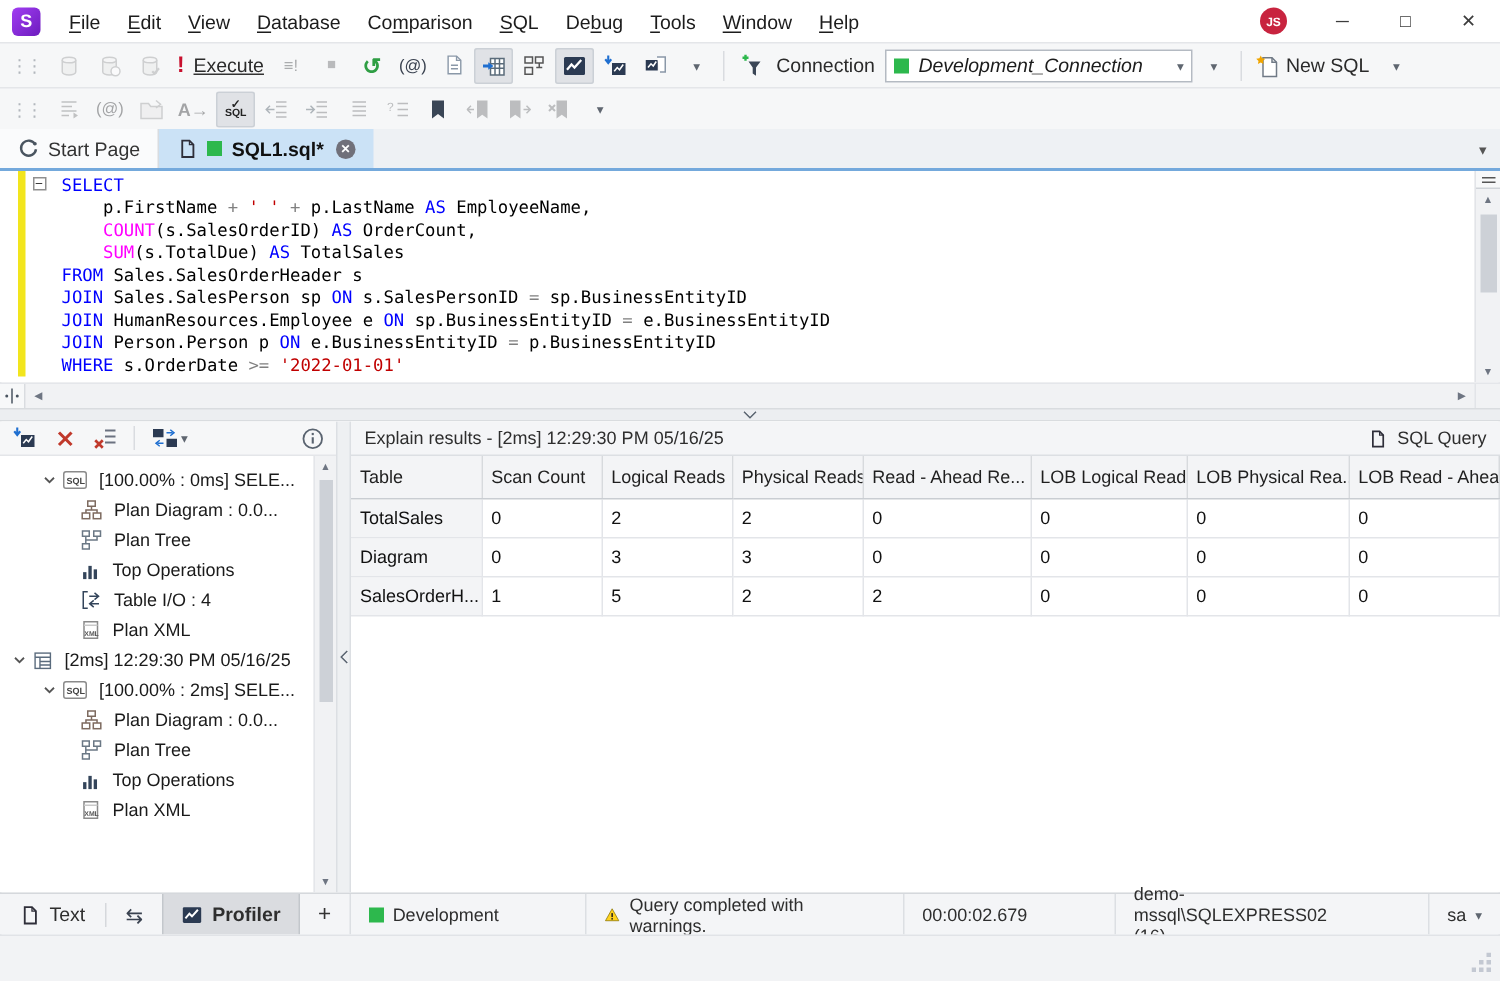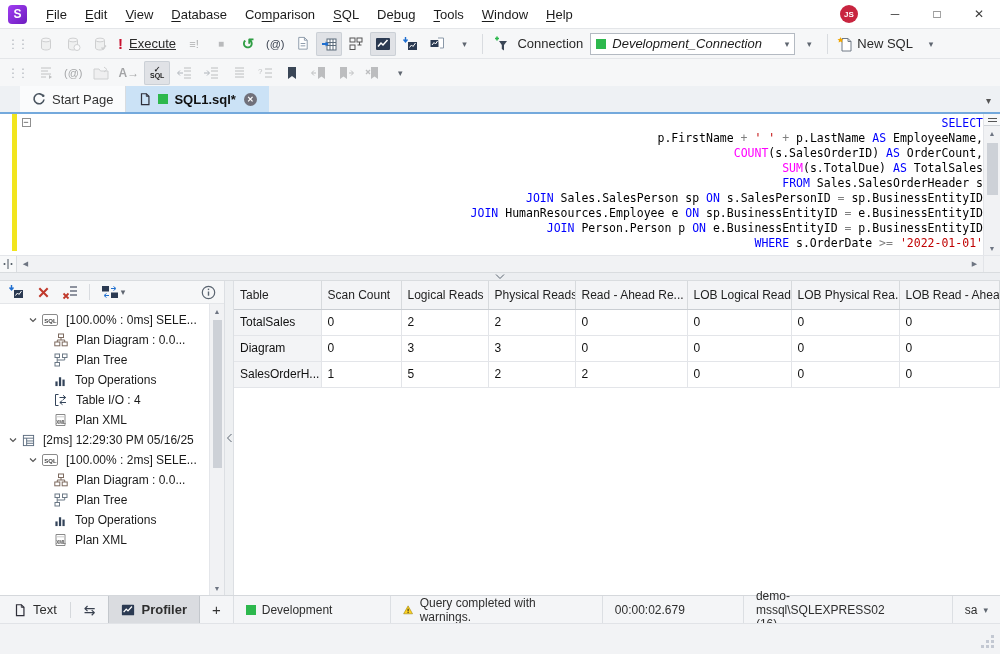--- a/index.html
+++ b/index.html
@@ -35,7 +35,7 @@
   .sqlcheck i { font-style: normal; font-size: 8px; }
 
   
-  .tabstrip { height: 28px; background: #eef1f4; display: flex; align-items: flex-end; border-bottom: 2px solid #74a9dc; padding-left: 20px; }
+  .tabstrip { height: 28px; background: #eef1f4; display: flex; align-items: flex-end; border-bottom: 2px solid #74a9dc; }
   .tab { height: 26px; display: flex; align-items: center; gap: 6px; padding: 0 12px; font-size: 13px; color: #333; background: #fafbfc; border-right: 1px solid #d8dce0; }
   .tab.active { background: #cbe2f6; font-weight: bold; color: #101010; border-right: none; }
   .tab .sq { width: 10px; height: 10px; background: var(--green); }

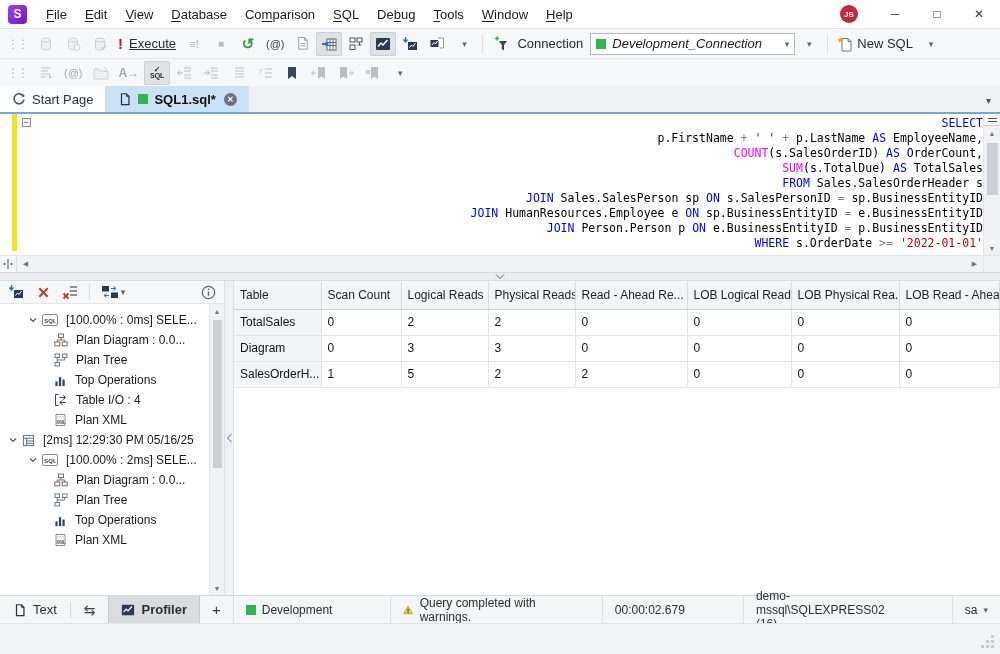--- a/index.html
+++ b/index.html
@@ -48,7 +48,7 @@
   .ed-yellow { width: 5px; background: #f2e51d; height: 137px; }
   .ed-fold { width: 18px; padding-top: 4px; display: flex; justify-content: center; align-items: flex-start; }
   .foldbox { width: 9px; height: 9px; border: 1px solid #8f8f8f; font-size: 9px; line-height: 7px; text-align: center; color: #333; background: #fff; }
-  .code-area { flex: 1; padding: 2px 0 0 6px; font-family: "DejaVu Sans Mono", monospace; font-size: 11.5px; line-height: 15px; white-space: pre; overflow: hidden; text-align: right; }
+  .code-area { flex: 1; padding: 2px 0 0 6px; font-family: "DejaVu Sans Mono", monospace; font-size: 11.5px; line-height: 15px; white-space: pre; overflow: hidden; }
   .tok-kw { color: var(--kw); } .tok-fn { color: var(--fn); } .tok-str { color: var(--str); } .tok-op { color: var(--op); } .tok-tx { color: #000; }
   .vscroll { width: 17px; background: #f1f2f4; border-left: 1px solid #e2e4e8; display: flex; flex-direction: column; align-items: center; }
   .vs-split { height: 12px; width: 100%; border-bottom: 1px solid #cfd3d8; background: #f7f8f9; display: flex; flex-direction: column; align-items: center; justify-content: center; gap: 2px; }

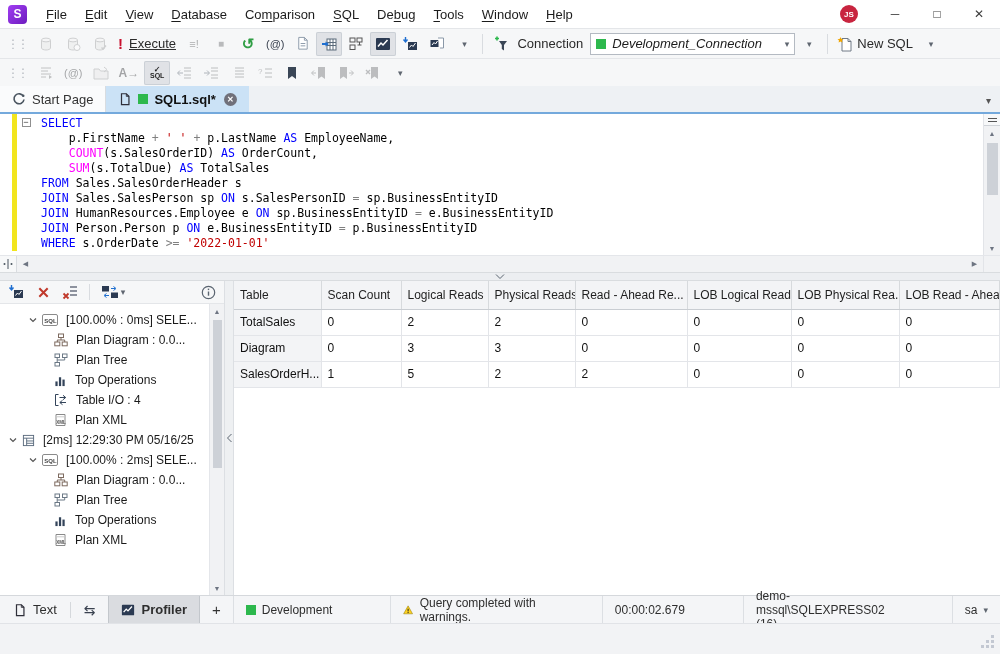--- a/index.html
+++ b/index.html
@@ -570,6 +570,16 @@
         </svg>
     </div>
     <div class="results">
+      <div class="results-header">
+        <span>Explain results - [2ms] 12:29:30 PM 05/16/25</span>
+        <span class="rh-right">
+          <svg width="13" height="13" viewBox="0 0 16 16">
+              <path d="M4 2h5.5L12.5 5v9.5H4z" fill="none" stroke="#2f2f3a" stroke-width="1.4"></path>
+              <path d="M9.5 2v3h3" fill="none" stroke="#2f2f3a"></path>
+            </svg>
+          <span>SQL Query</span>
+        </span>
+      </div>
       <table class="grid">
         <colgroup id="grid-cols">
             <col style="width: 87px;">

